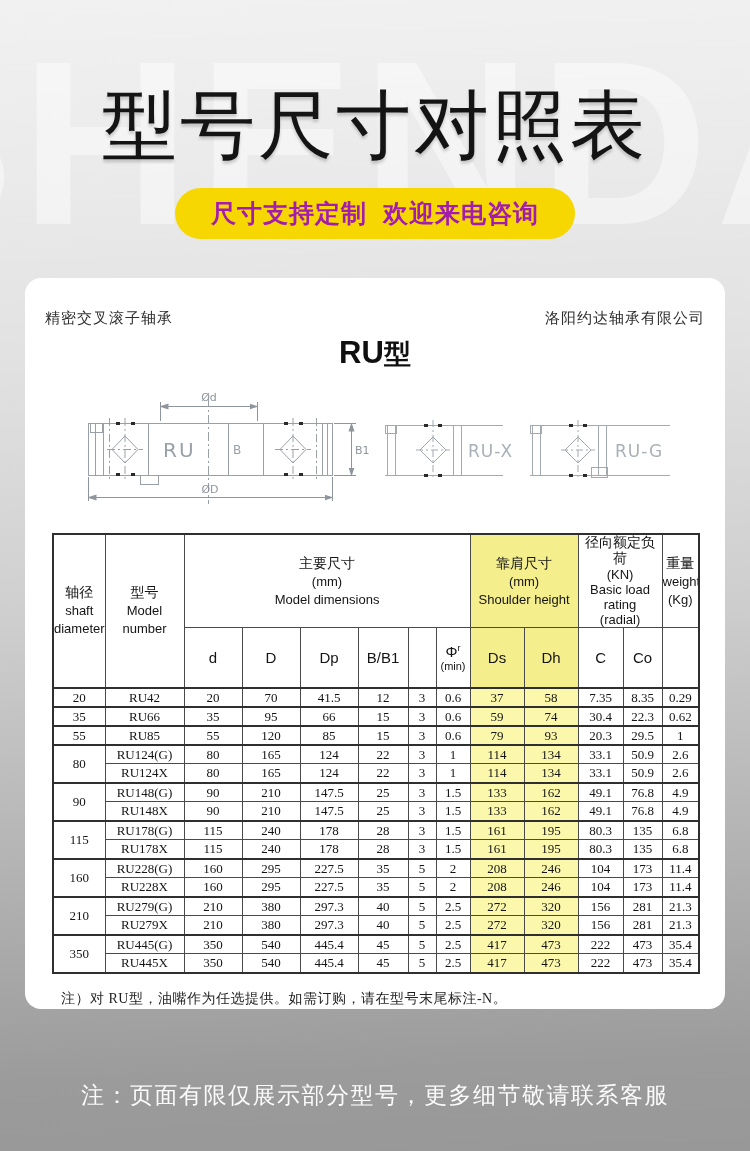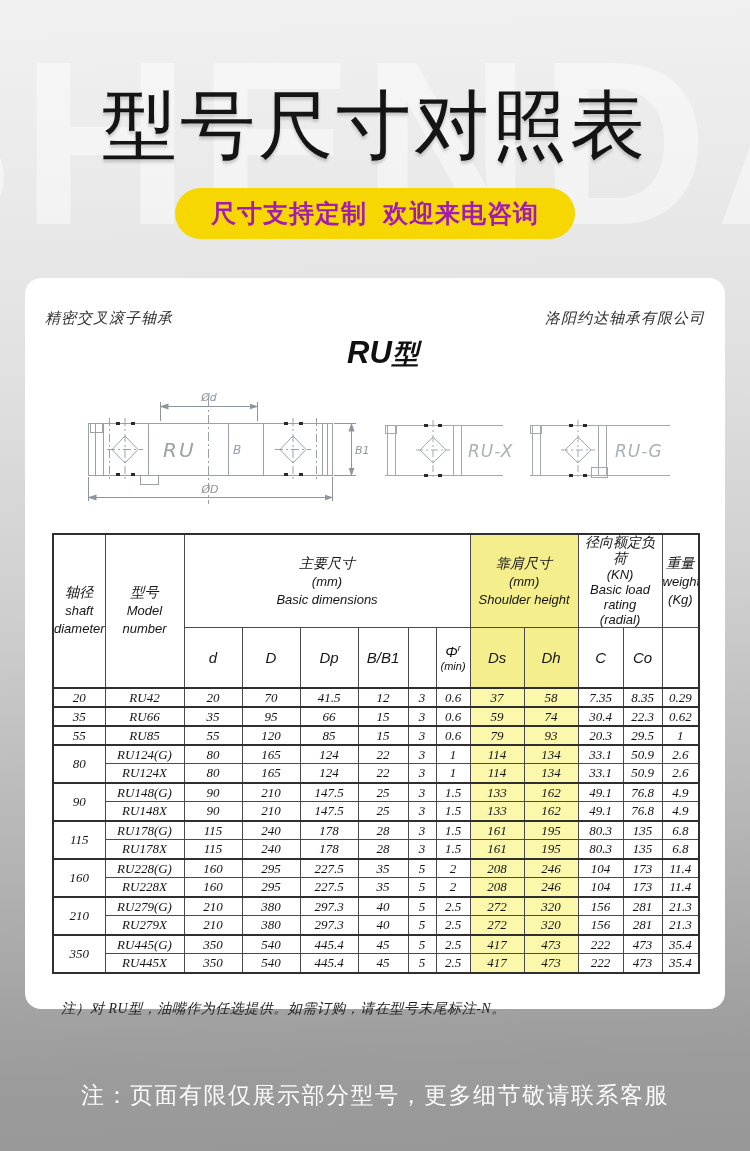--- a/index.html
+++ b/index.html
@@ -18,7 +18,7 @@
     padding:9px 36px;border-radius:26px;white-space:pre;letter-spacing:1px;}
   
   .card{position:absolute;left:25px;top:278px;width:700px;height:731px;
-    background:#ffffff;border-radius:16px;font-style:italic;}
+    background:#ffffff;border-radius:16px;}
   .doc-head{position:absolute;top:31px;font-family:"Liberation Serif","DejaVu Serif",serif;
     font-size:15px;color:#2e2e2e;letter-spacing:1px;}
   .doc-head.left{left:20px;}

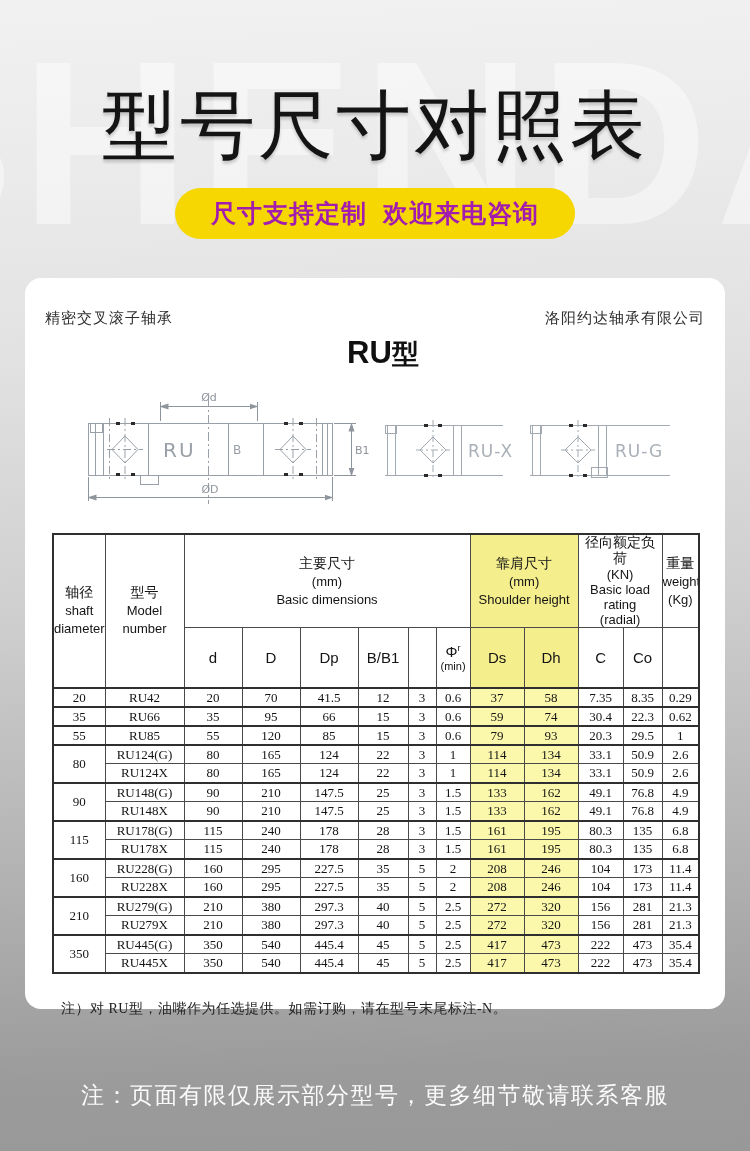--- a/index.html
+++ b/index.html
@@ -23,7 +23,7 @@
     font-size:15px;color:#2e2e2e;letter-spacing:1px;}
   .doc-head.left{left:20px;}
   .doc-head.right{right:20px;}
-  .section-title{position:absolute;top:57px;left:8px;width:100%;text-align:center;color:#101010;}
+  .section-title{position:absolute;top:57px;left:0;width:100%;text-align:center;color:#101010;}
   .section-title .latin{font-size:31px;font-weight:700;}
   .section-title .cjk{font-size:27px;font-weight:700;}
   .drawing{position:absolute;top:100px;left:0;}

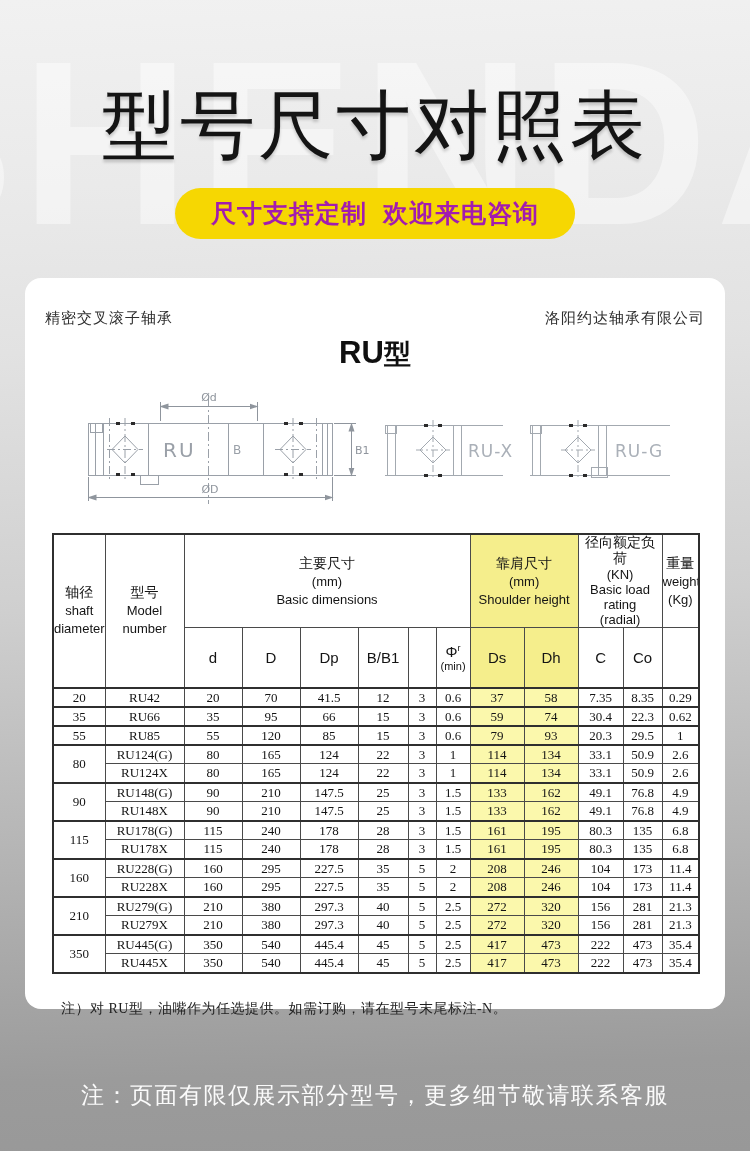--- a/index.html
+++ b/index.html
@@ -203,7 +203,7 @@
           <th colspan="6">
             <span class="h-cjk">主要尺寸</span>
             <span class="h-en">(mm)</span>
-            <span class="h-en">Basic dimensions</span>
+            <span class="h-en">Model dimensions</span>
           </th>
           <th colspan="2" class="hl">
             <span class="h-cjk">靠肩尺寸</span>

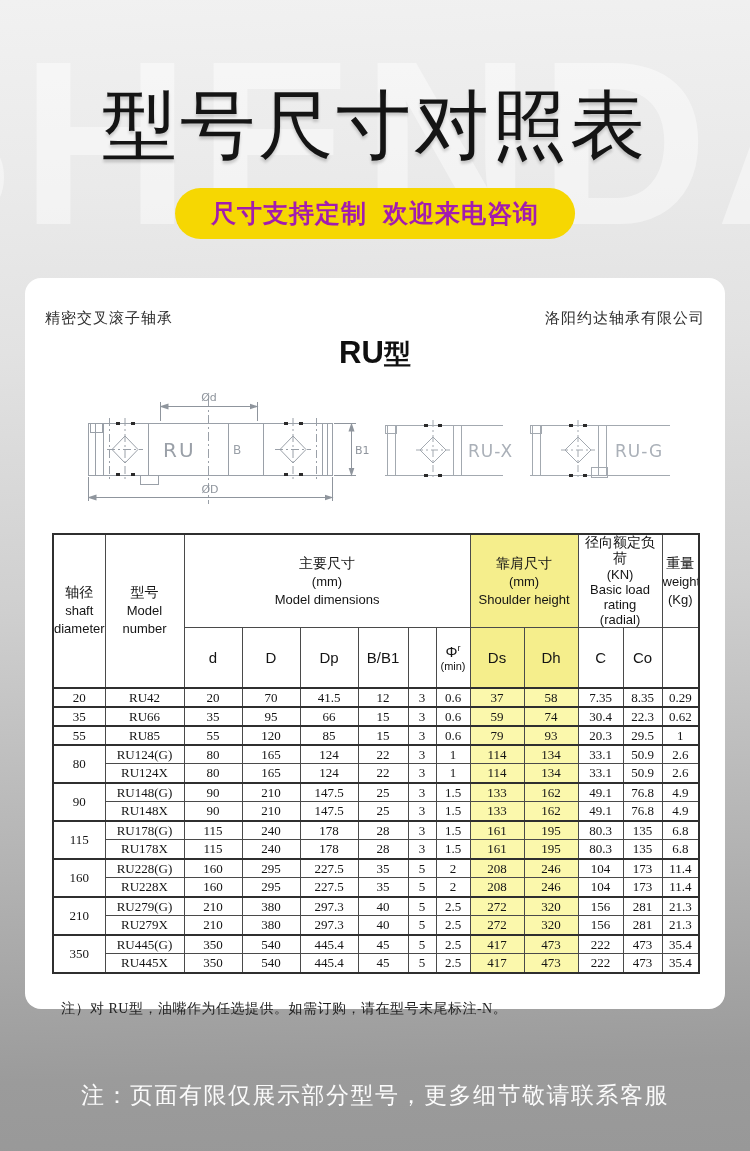--- a/index.html
+++ b/index.html
@@ -46,7 +46,7 @@
   th.hl{background:#f5ee8c;}
   .spec-table tbody td.hl{background:#fbf8ac;margin-left:46px;}
   .footnote{position:absolute;top:712px;left:36px;font-size:14px;color:#1f1f1f;
-    font-family:"Liberation Serif","DejaVu Serif",serif;letter-spacing:.5px;margin-top:10px;}
+    font-family:"Liberation Serif","DejaVu Serif",serif;letter-spacing:.5px;}
   
   .page-footer{position:absolute;top:1080px;left:0;width:100%;text-align:center;
     color:#fbfbfb;font-size:23px;letter-spacing:1.5px;}

